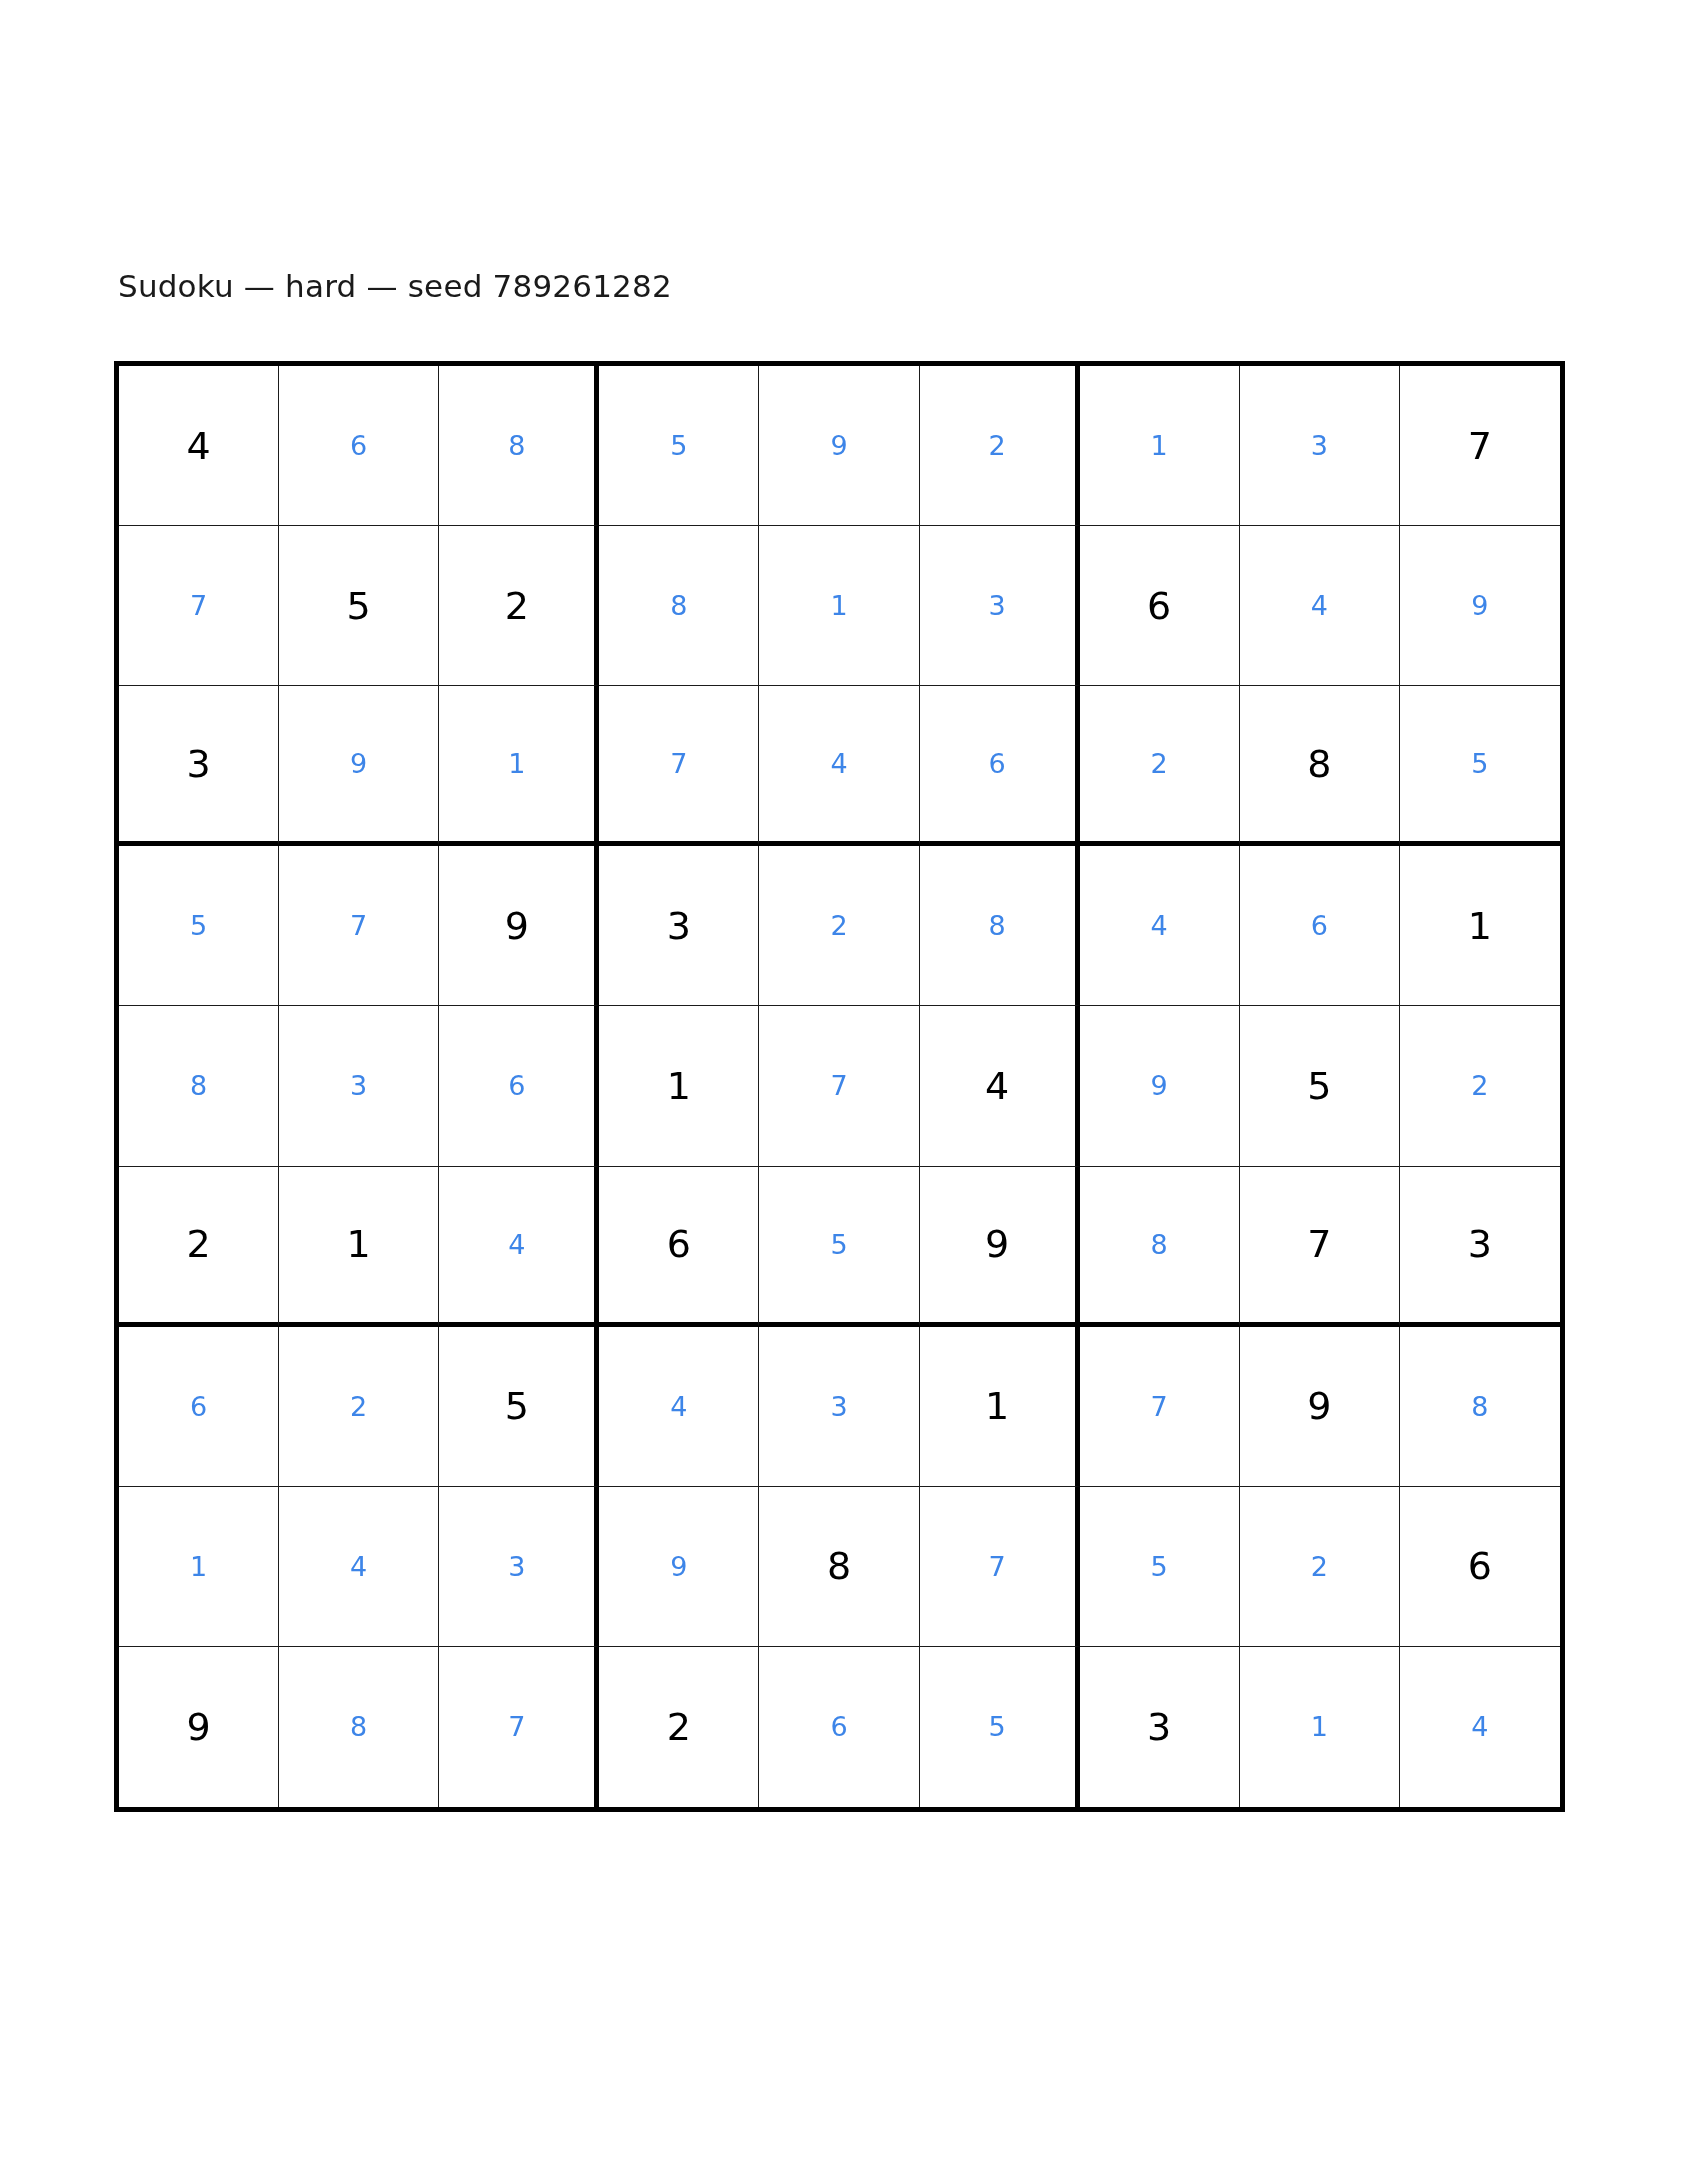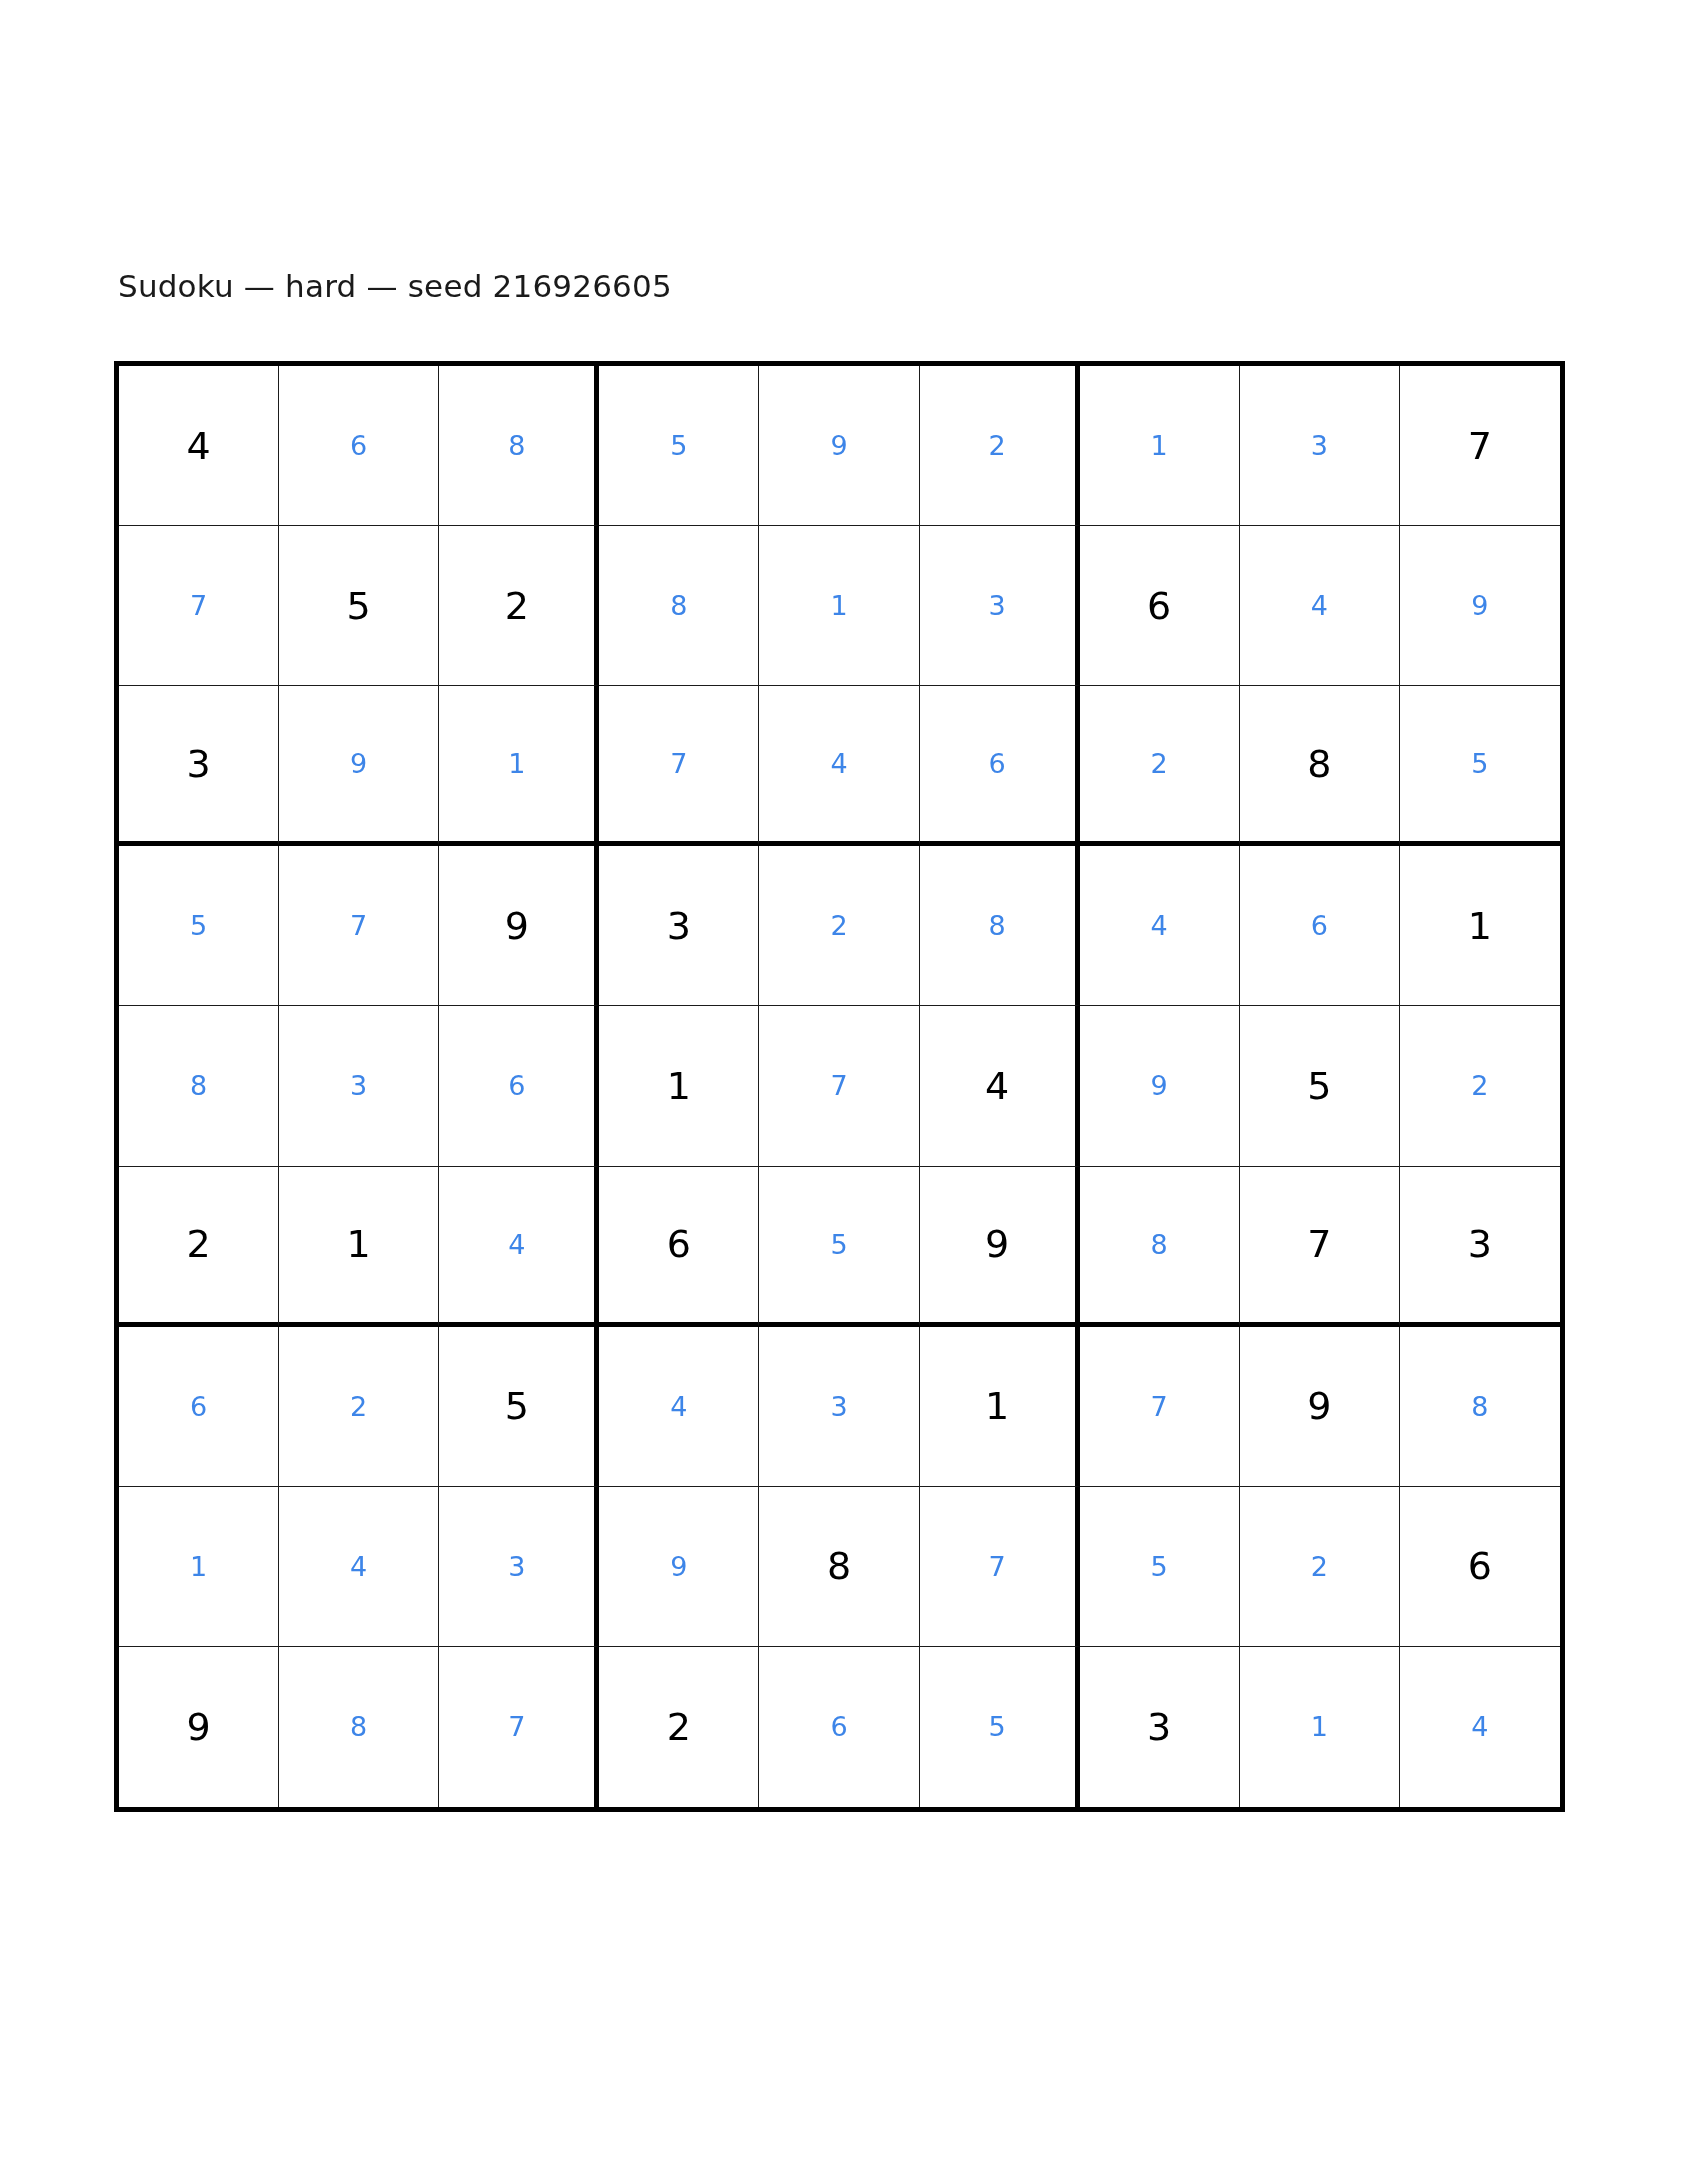--- a/index.html
+++ b/index.html
@@ -78,7 +78,7 @@
 </head>
 <body>
 
-<div id="page-title">Sudoku — hard — seed 216926605</div>
+<div id="page-title">Sudoku — hard — seed 789261282</div>
 
 <div id="board">
   <div class="grid" id="grid">

